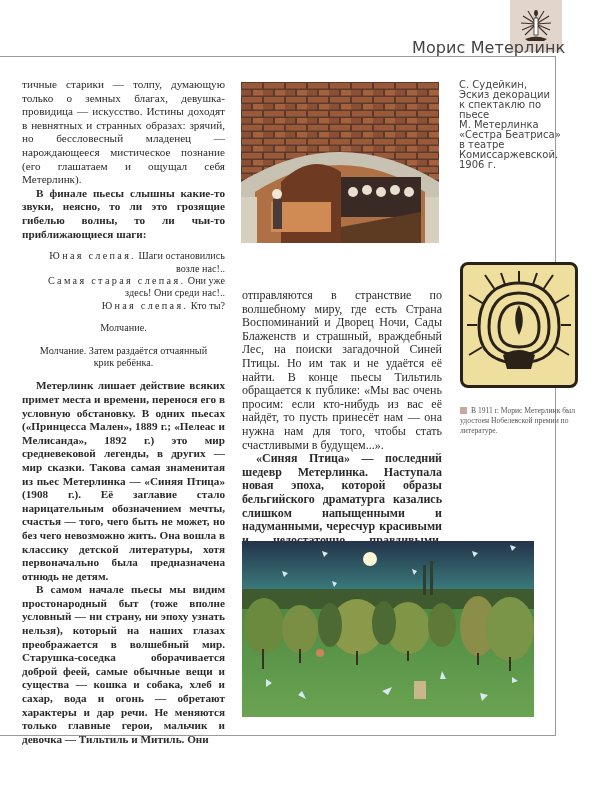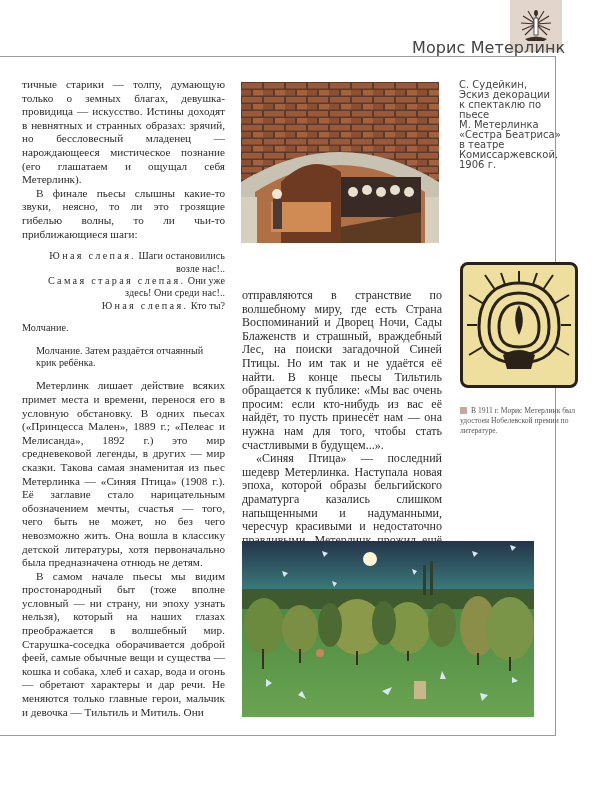--- a/index.html
+++ b/index.html
@@ -37,7 +37,7 @@
     margin-top: 36px;
   }
   p.para { text-indent: 0; margin: 0; }
-  p.para.indent { text-indent: 14px; }
+  p.para.indent { text-indent: 14px; font-weight: bold; }
 
   .dialogue { margin: 9px 0 0 8px; font-size: 10.2px; line-height: 12.4px; text-align: right; }
   .dialogue .line { margin: 0; }

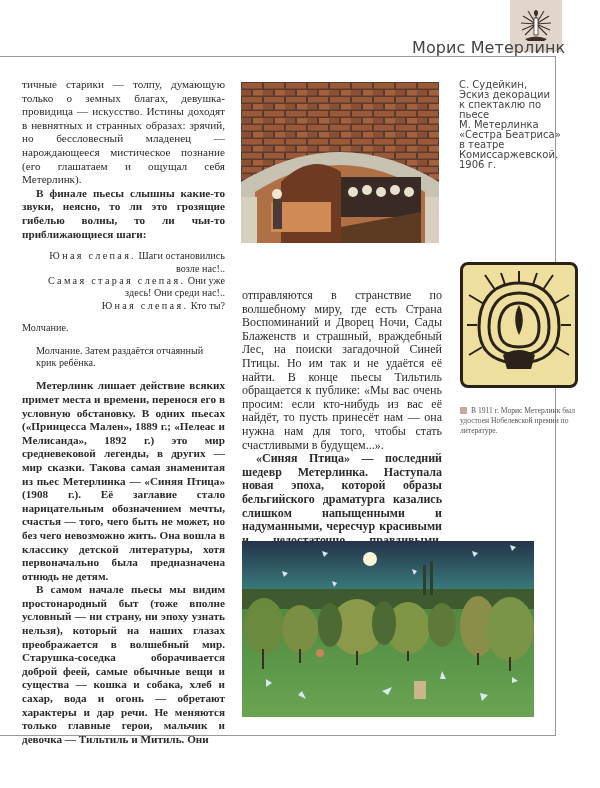--- a/index.html
+++ b/index.html
@@ -42,7 +42,7 @@
   .dialogue { margin: 9px 0 0 8px; font-size: 10.2px; line-height: 12.4px; text-align: right; }
   .dialogue .line { margin: 0; }
   .dialogue .speaker { letter-spacing: 2.3px; }
-  .stage { text-align: left; font-size: 10.2px; line-height: 12.4px; margin: 10px 0 10px 0; }
+  .stage { text-align: center; font-size: 10.2px; line-height: 12.4px; margin: 10px 0 10px 0; }
 
   .illus-top {
     position: absolute; left: 241px; top: 82px; width: 198px; height: 161px;

